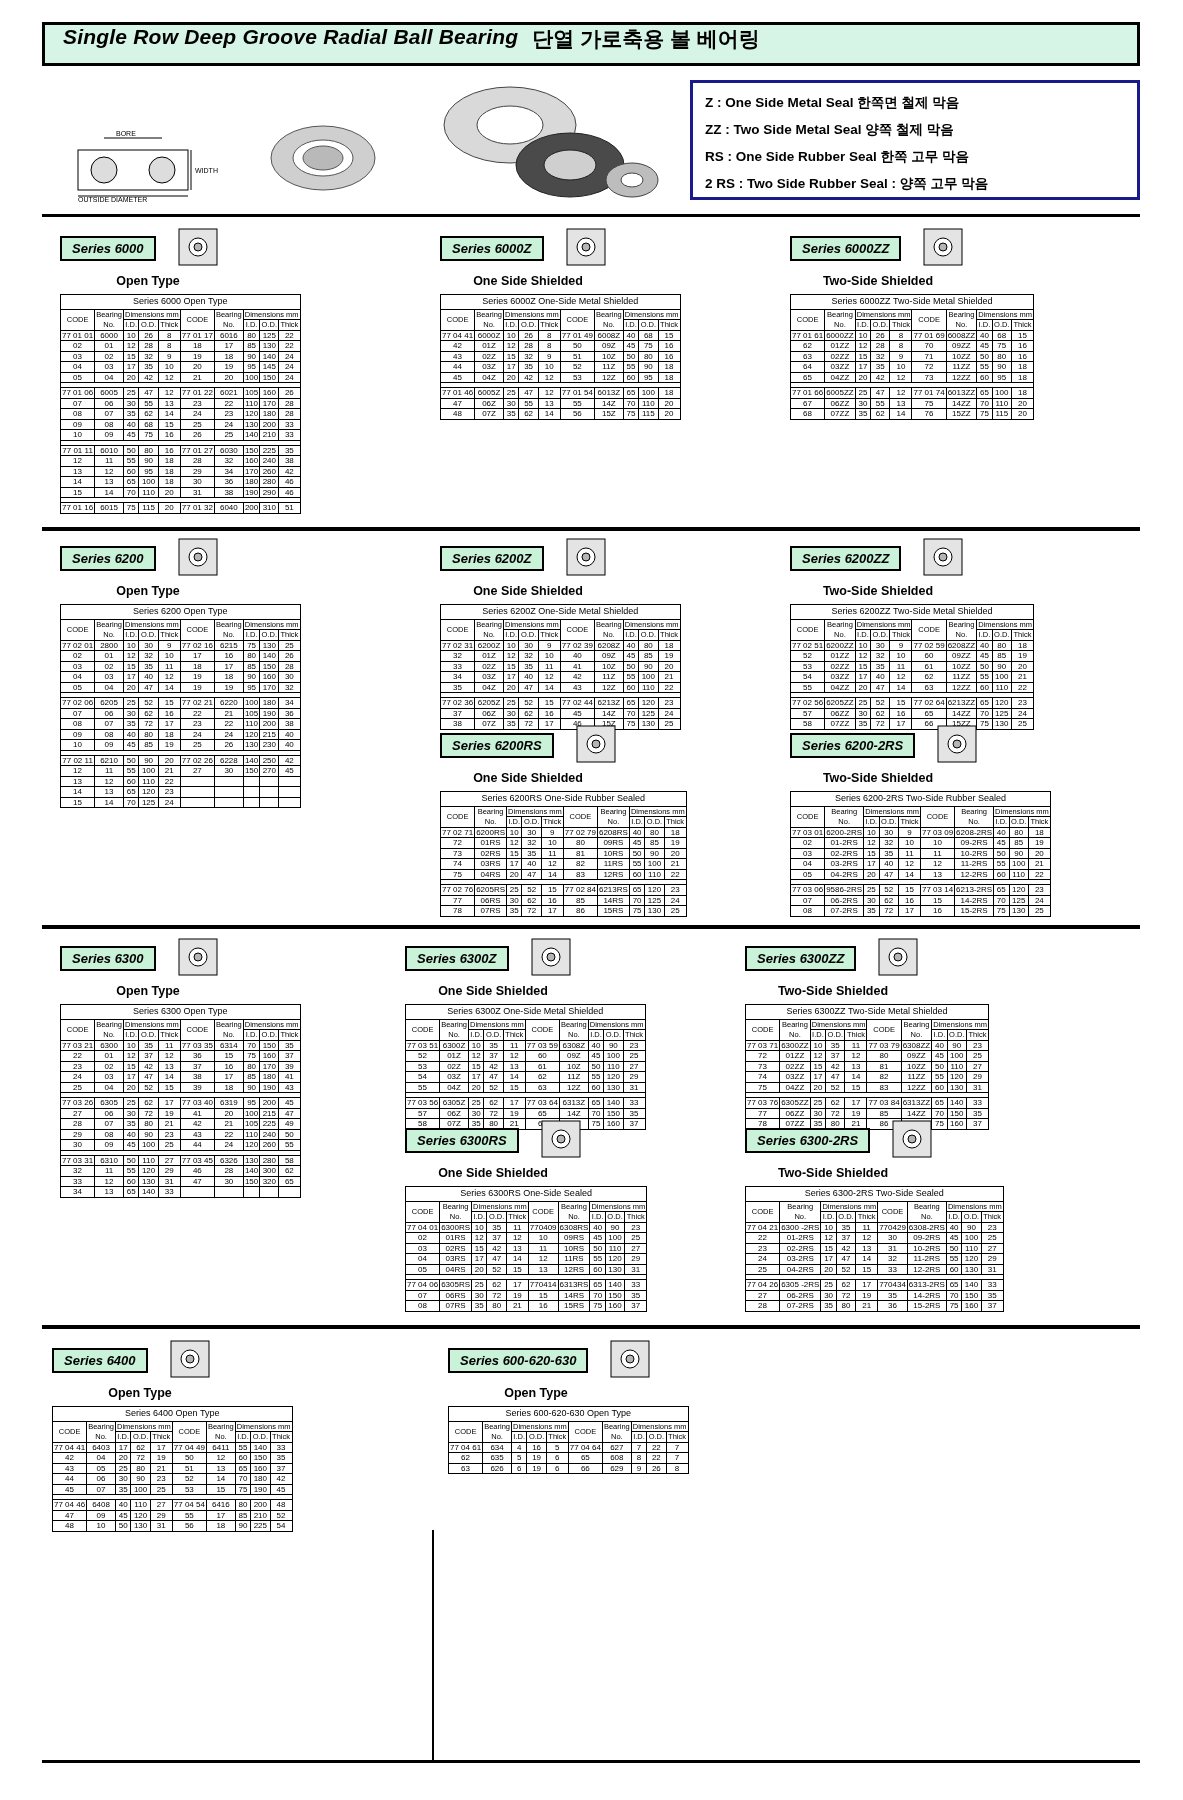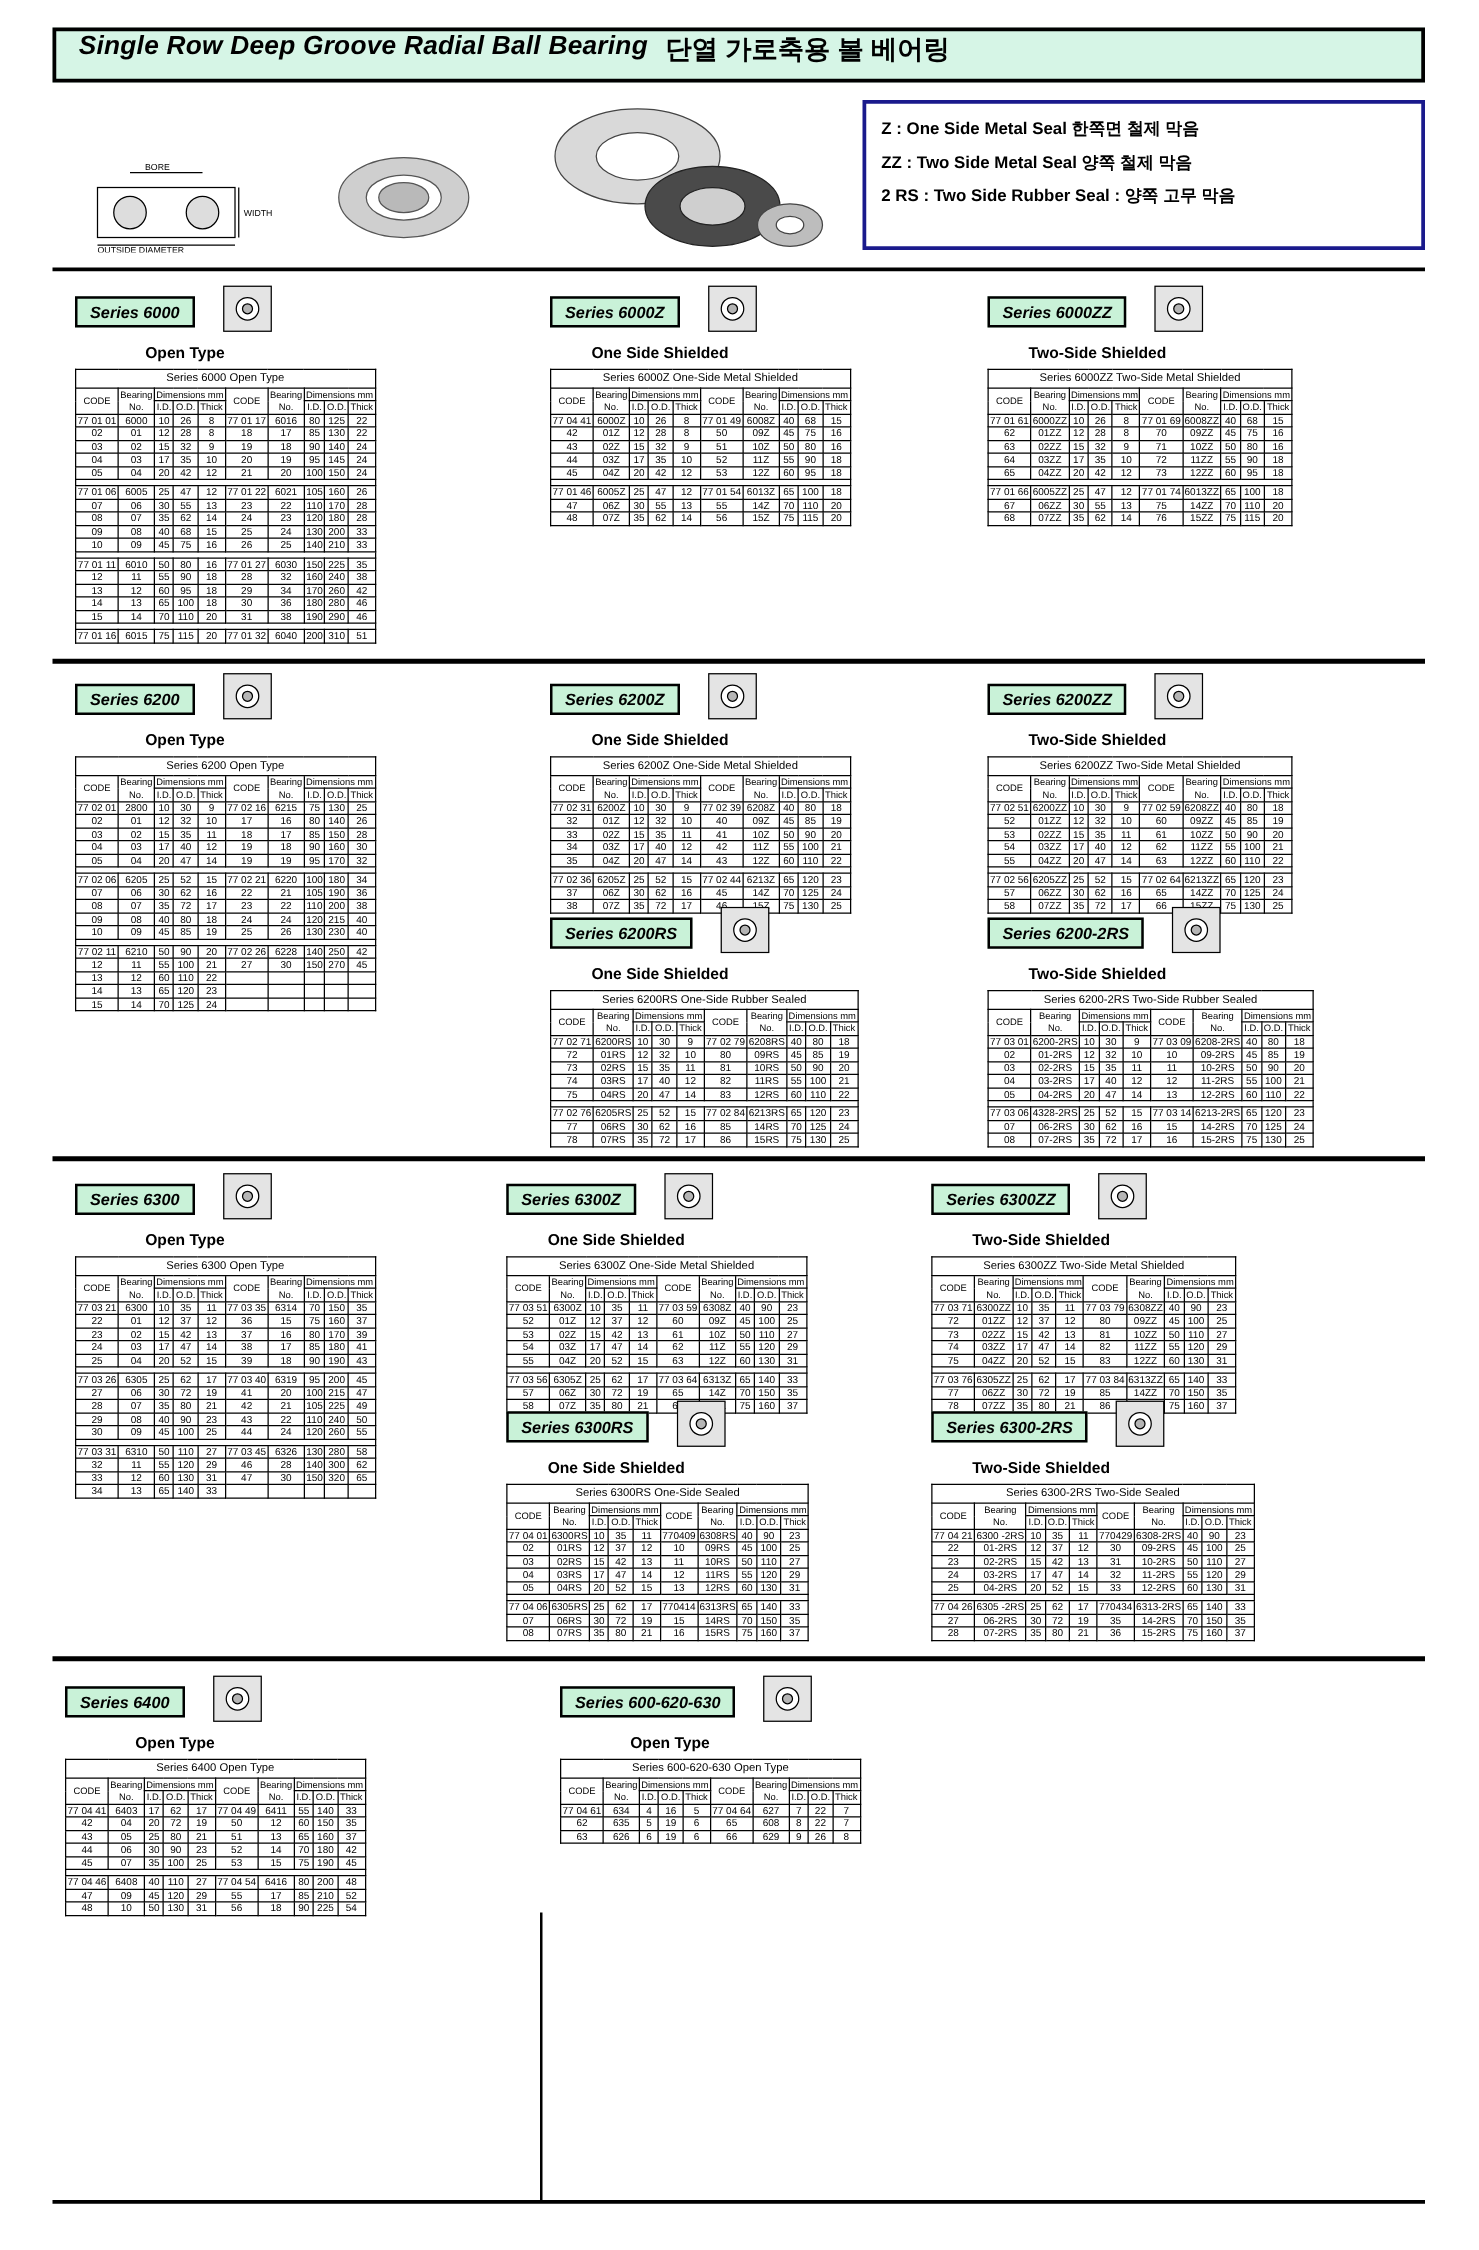--- a/index.html
+++ b/index.html
@@ -96,6 +96,7 @@
   <div class="legend">
     <div>Z : One Side Metal Seal 한쪽면 철제 막음</div>
     <div>ZZ : Two Side Metal Seal 양쪽 철제 막음</div>
+    <div>RS : One Side Rubber Seal 한쪽 고무 막음</div>
     <div>2 RS : Two Side Rubber Seal : 양쪽 고무 막음</div>
   </div>
 

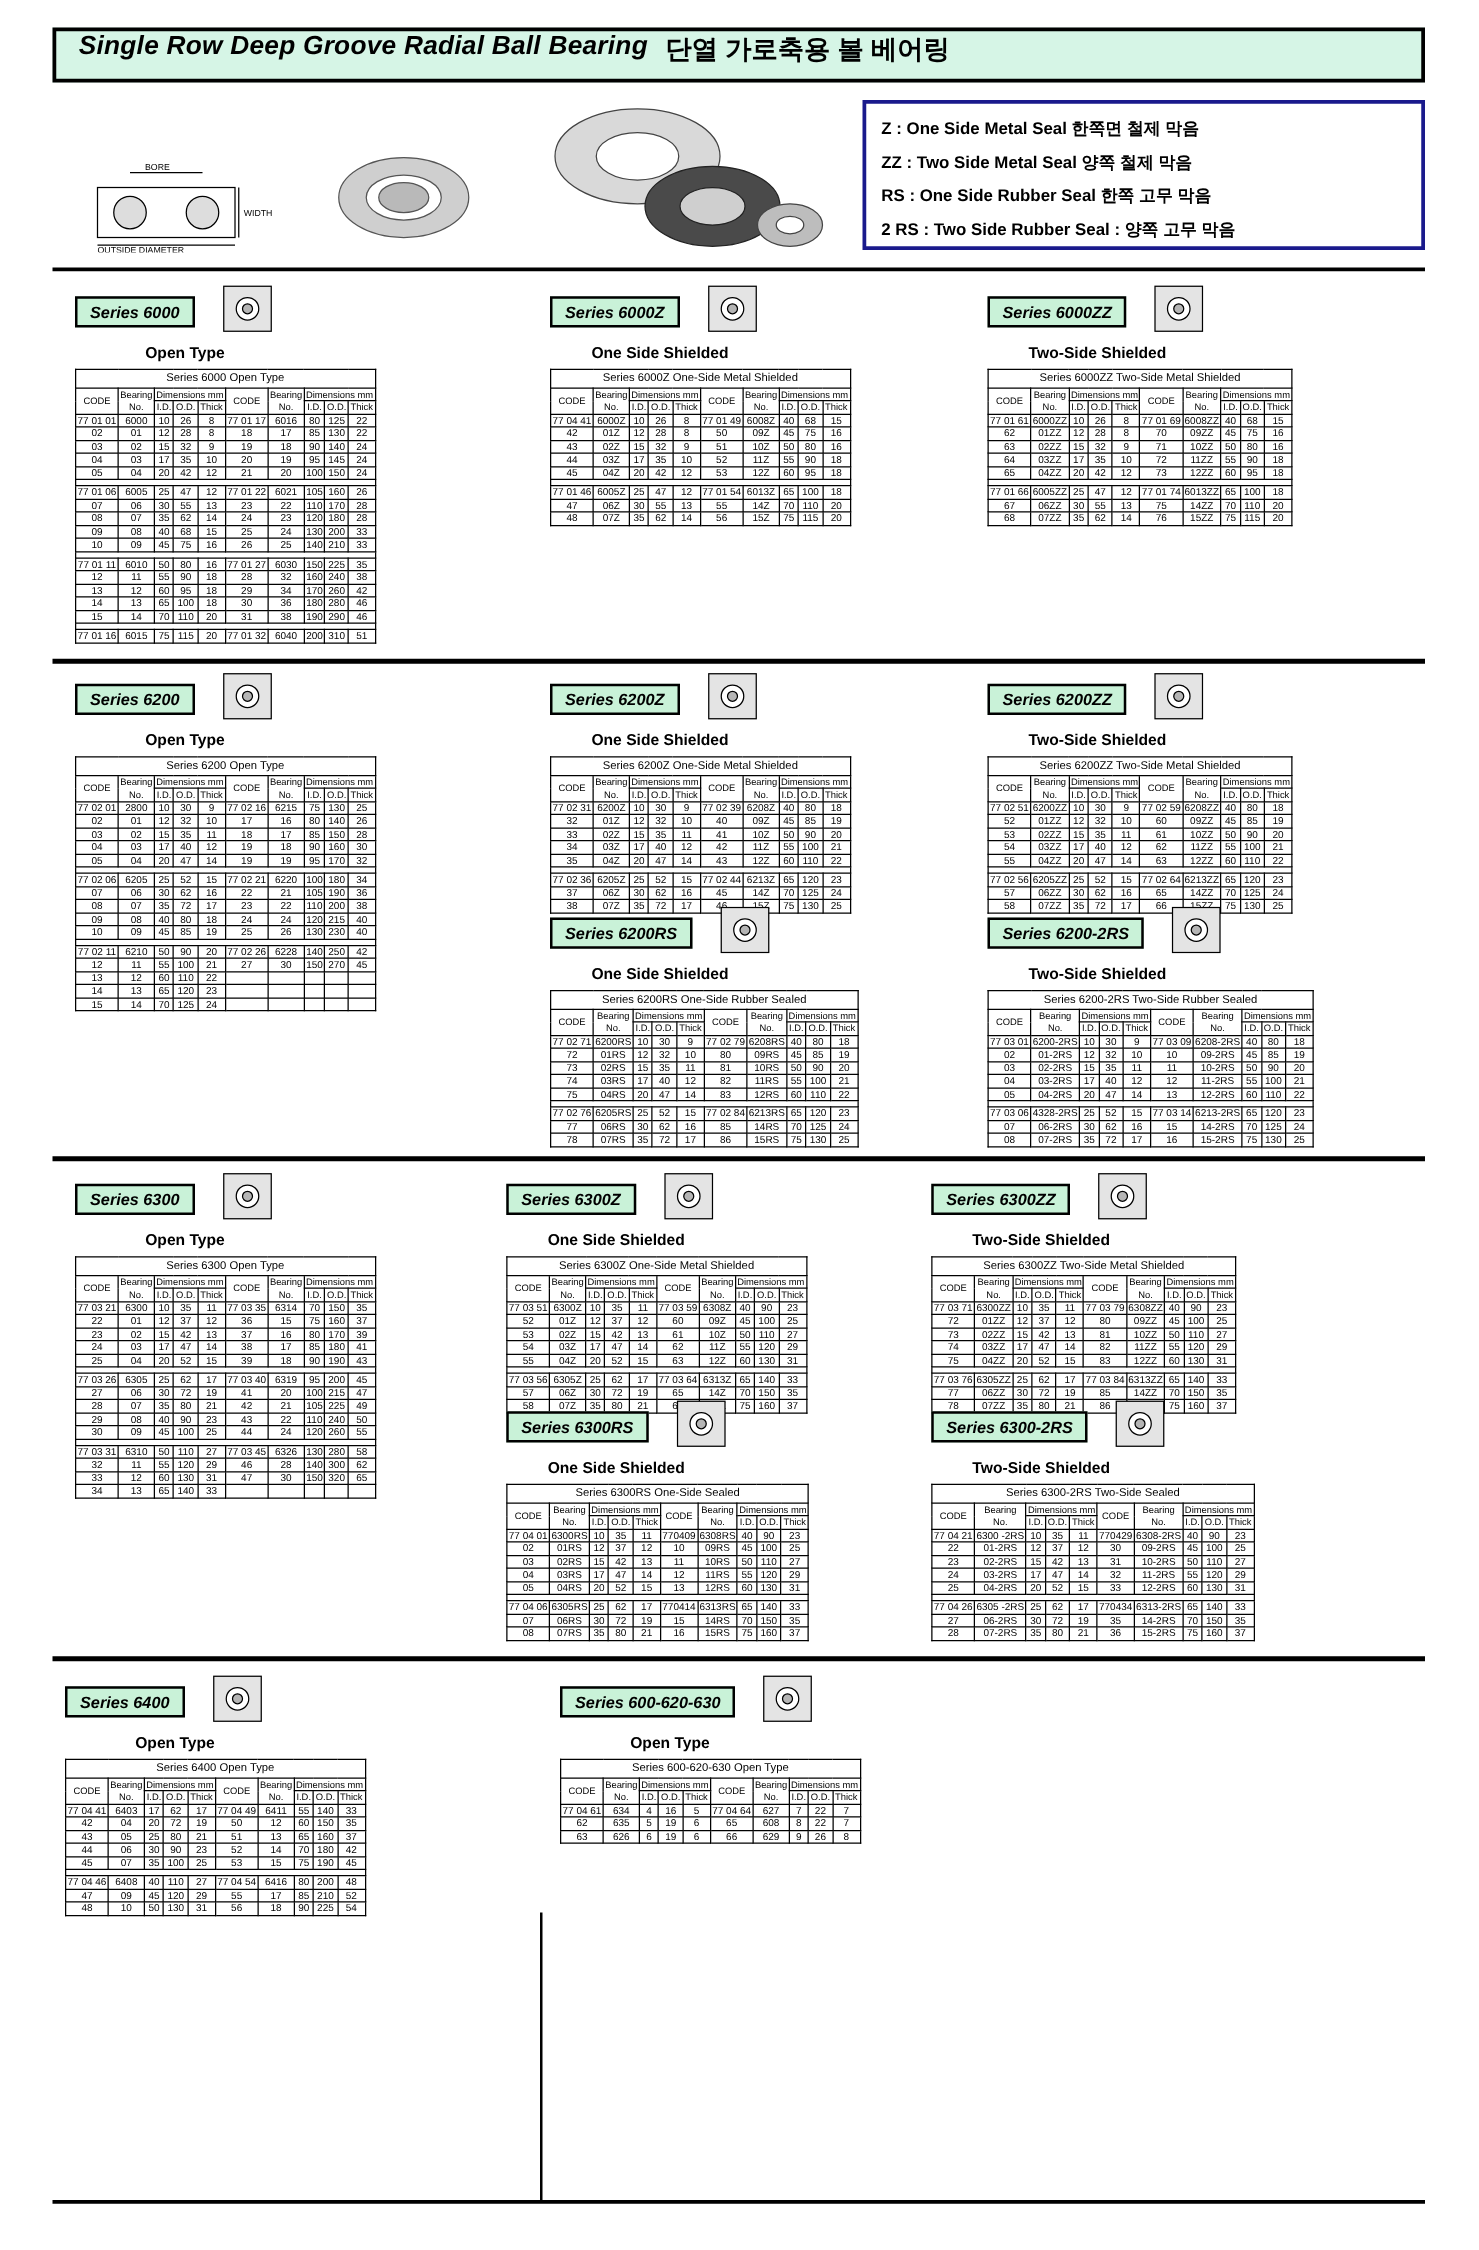--- a/index.html
+++ b/index.html
@@ -1292,7 +1292,7 @@
           </tr>
           <tr>
             <td>77 03 06</td>
-            <td>4328-2RS</td>
+            <td>9586-2RS</td>
             <td>25</td>
             <td>52</td>
             <td>15</td>

